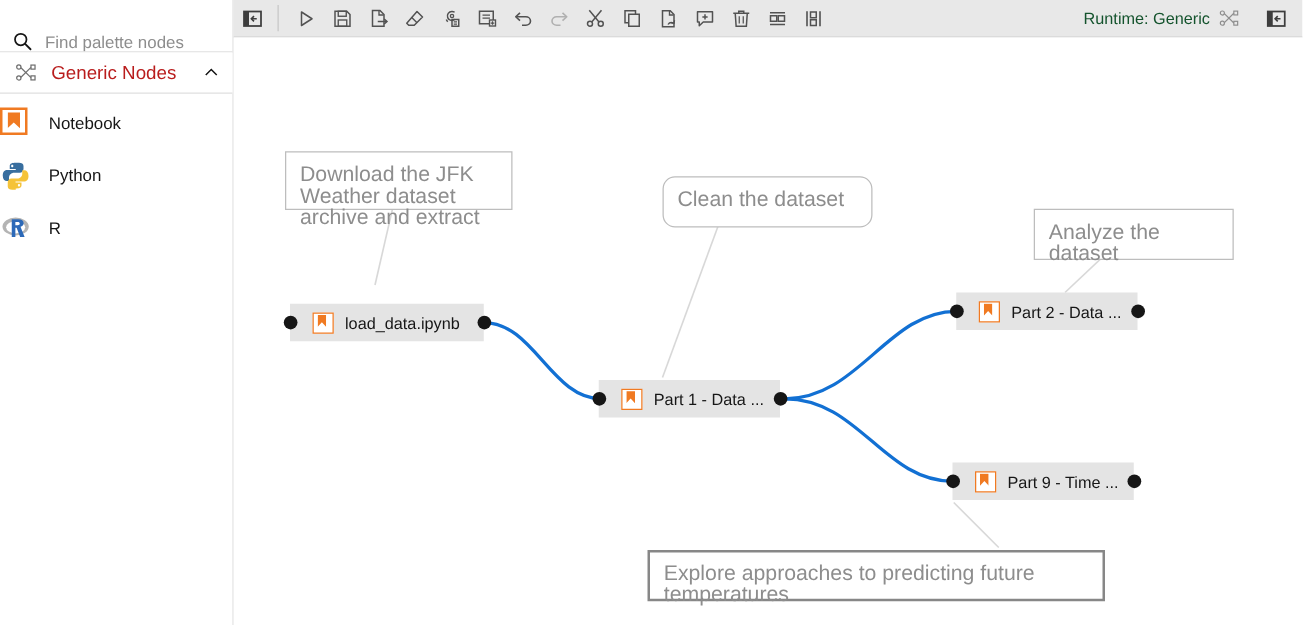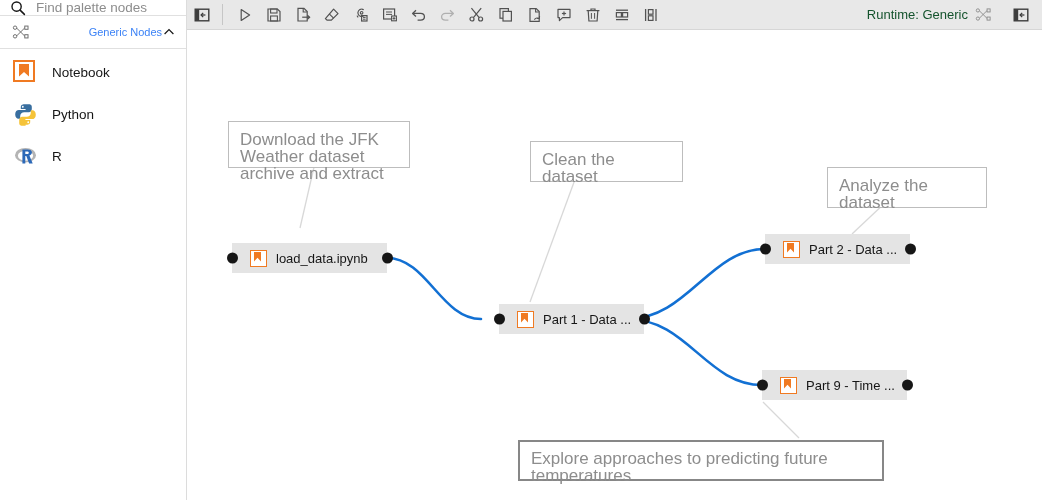--- a/index.html
+++ b/index.html
@@ -34,9 +34,9 @@
     position: relative;
   }
   .palette-search {
-    height: 16px;
-    display: flex;
-    align-items: center;
+    height: 42px;
+    display: flex;
+    align-items: flex-end;
     border-bottom: 1px solid #e0e0e0;
     padding-left: 10px;
     box-sizing: border-box;

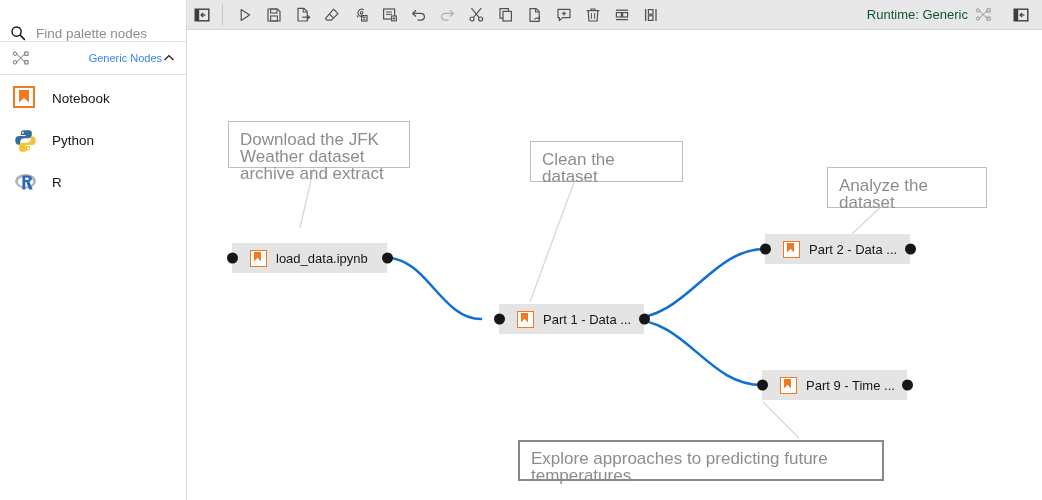--- a/index.html
+++ b/index.html
@@ -80,9 +80,8 @@
   }
   .category-header .cat-label {
     flex: 1 1 auto;
-    font-size: 11px;
-    color: #3b82f6;
-    text-align: right;
+    font-size: 15px;
+    color: #b91c1c;
   }
   .category-header .chevron {
     width: 14px;

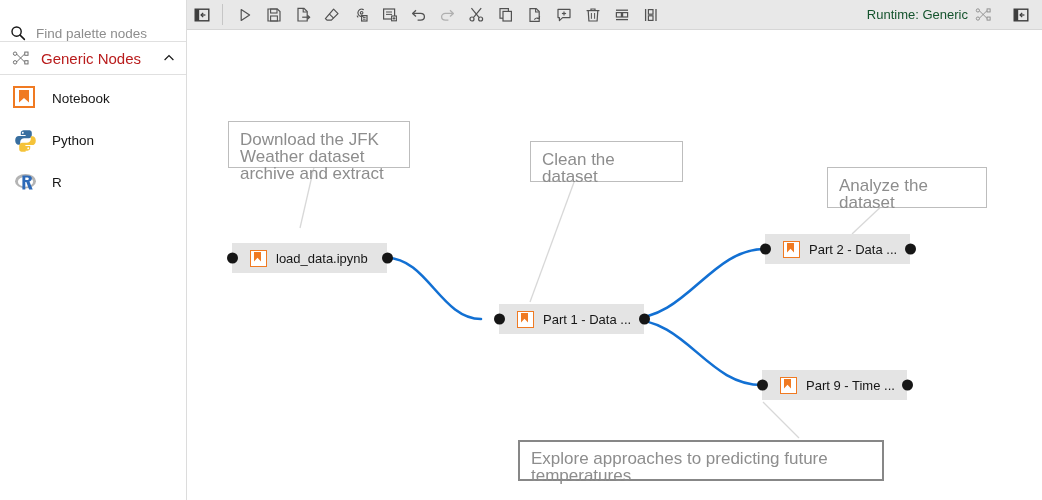--- a/index.html
+++ b/index.html
@@ -94,7 +94,6 @@
     height: 42px;
     display: flex;
     align-items: center;
-    padding-left: 13px;
     cursor: grab;
   }
   .node-item .n-ico {

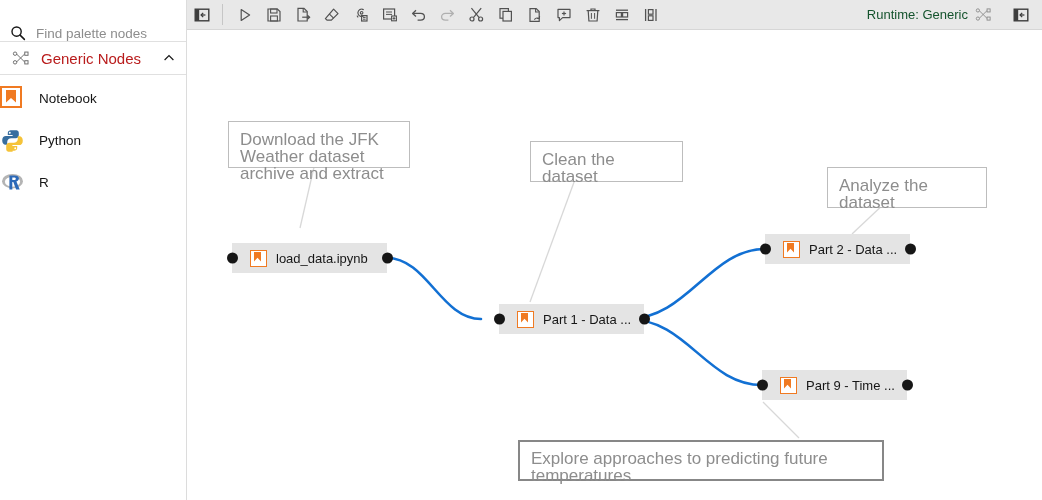--- a/index.html
+++ b/index.html
@@ -489,7 +489,7 @@
         <span>Download the JFK Weather dataset archive and extract</span>
       </div>
 
-      <div class="comment" style="left:343px; top:111px; width:153px; height:41px;">
+      <div class="comment" style="left:343px; top:111px; width:168px; height:41px;border-radius:10px;">
         <span>Clean the dataset</span>
       </div>
 

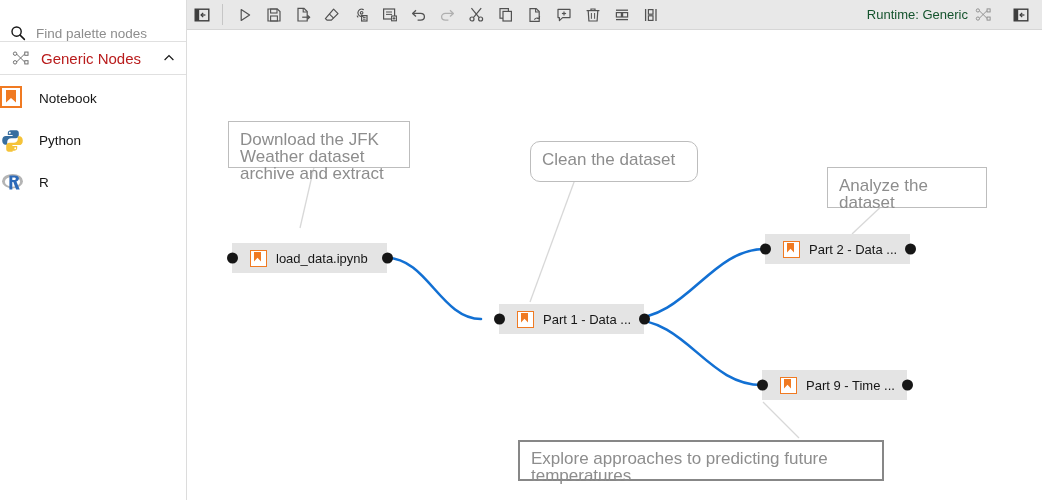--- a/index.html
+++ b/index.html
@@ -508,7 +508,7 @@
         <div class="port out"></div>
       </div>
 
-      <div class="pnode" style="left:312px; top:274px; width:145px;text-align:center;">
+      <div class="pnode" style="left:292px; top:274px; width:145px;text-align:center;">
         <div class="port in"></div>
         <div class="pn-ico"></div>
         <span class="pn-label">Part 1 - Data ...</span>

